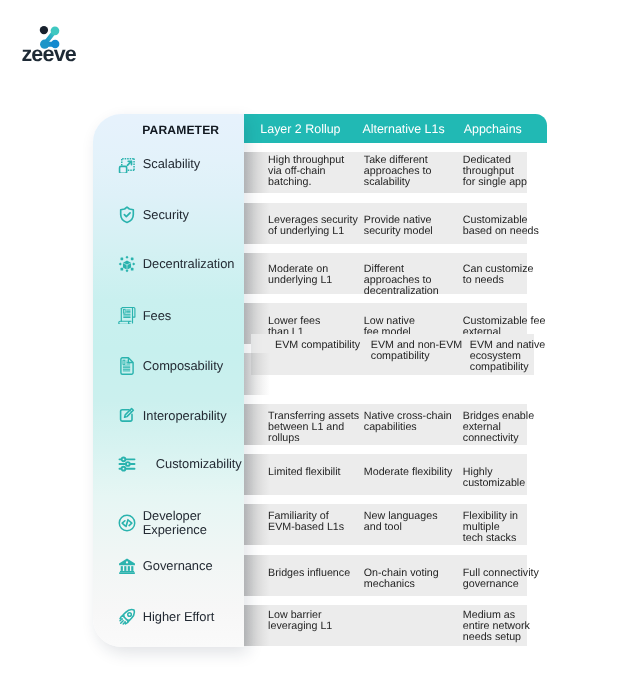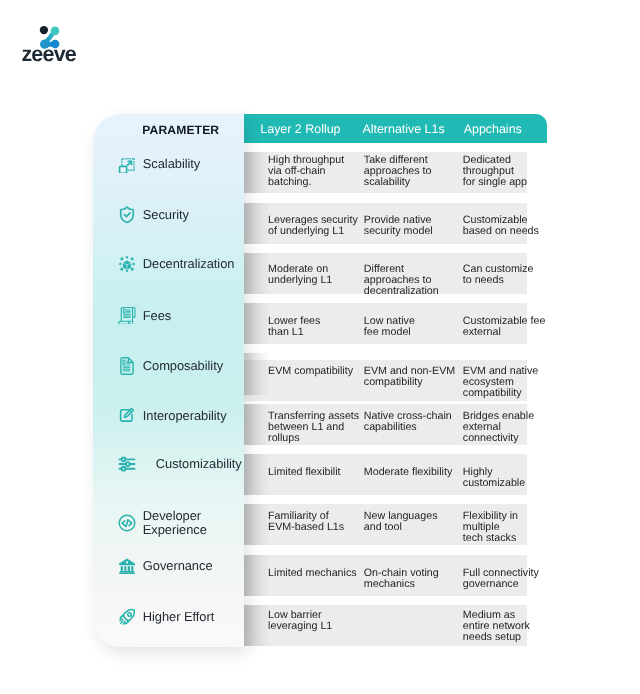--- a/index.html
+++ b/index.html
@@ -149,7 +149,7 @@
           </div>
         </div>
         <div class="rowshade" style="top: 303.1px;"></div>
-        <div class="grow" style="top: 360px;">
+        <div class="grow" style="top: 334px; margin-left: 7px;">
           <div class="cell" style="left: 24.3px; top: 6.3px;">
             <div class="ln">EVM compatibility</div>
           </div>

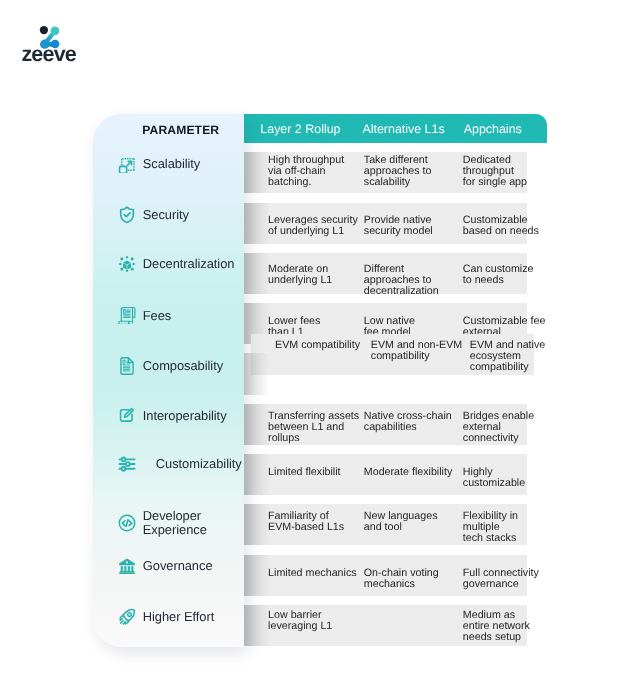--- a/index.html
+++ b/index.html
@@ -212,7 +212,7 @@
         <div class="rowshade" style="top: 504.3px;"></div>
         <div class="grow" style="top: 554.6px;">
           <div class="cell" style="left: 24.3px; top: 13px;">
-            <div class="ln">Limited mechanics</div>
+            <div class="ln">Bridges influence</div>
           </div>
           <div class="cell" style="left: 120px; top: 13px;">
             <div class="ln">On-chain voting</div>

